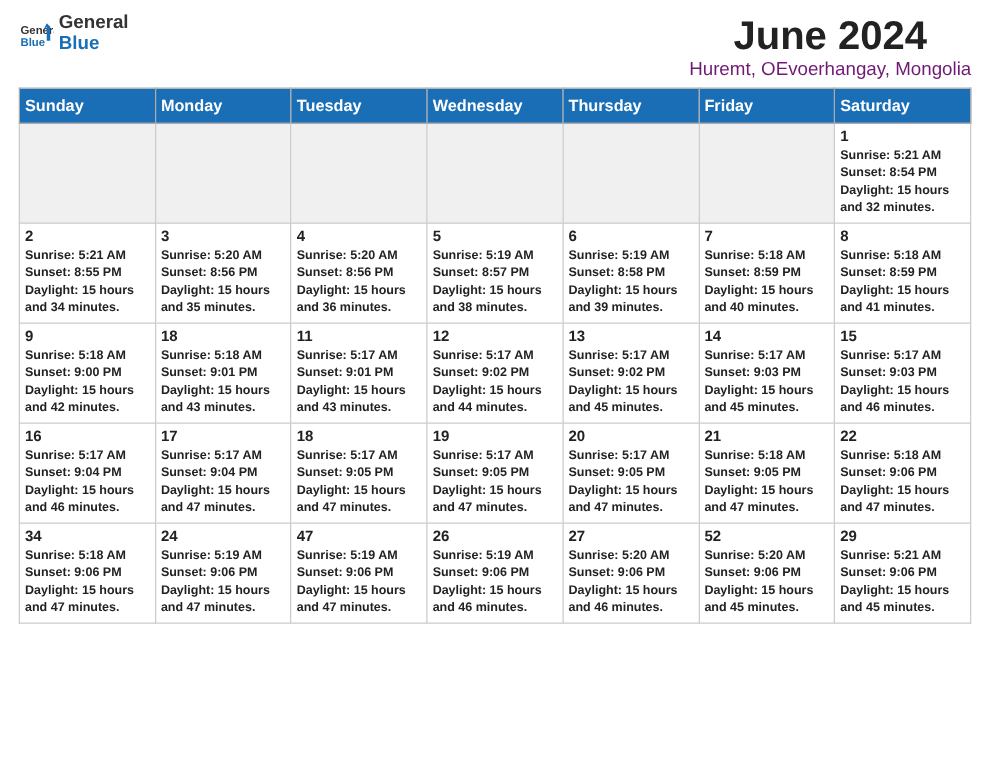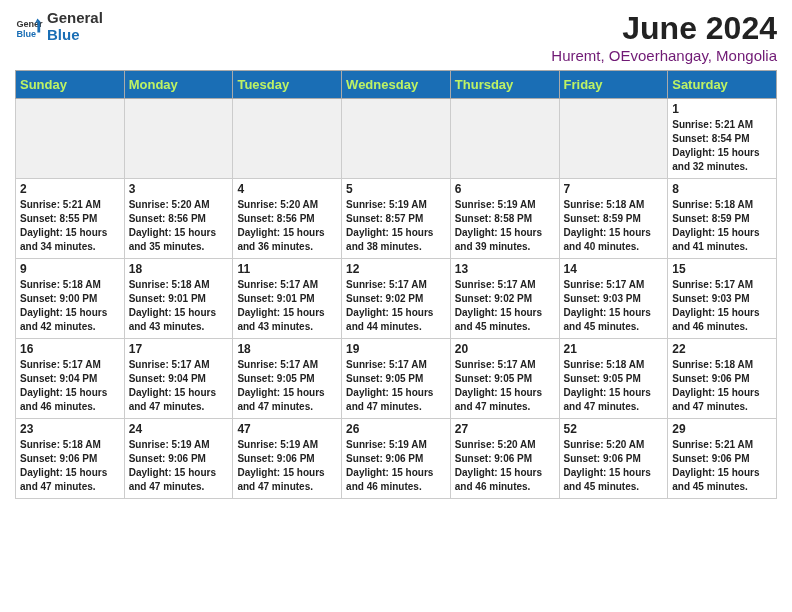--- a/index.html
+++ b/index.html
@@ -32,6 +32,7 @@
       font-size: 32px;
       font-weight: bold;
       color: #222;
+      text-align: center;
     }
     .subtitle {
       font-size: 15px;

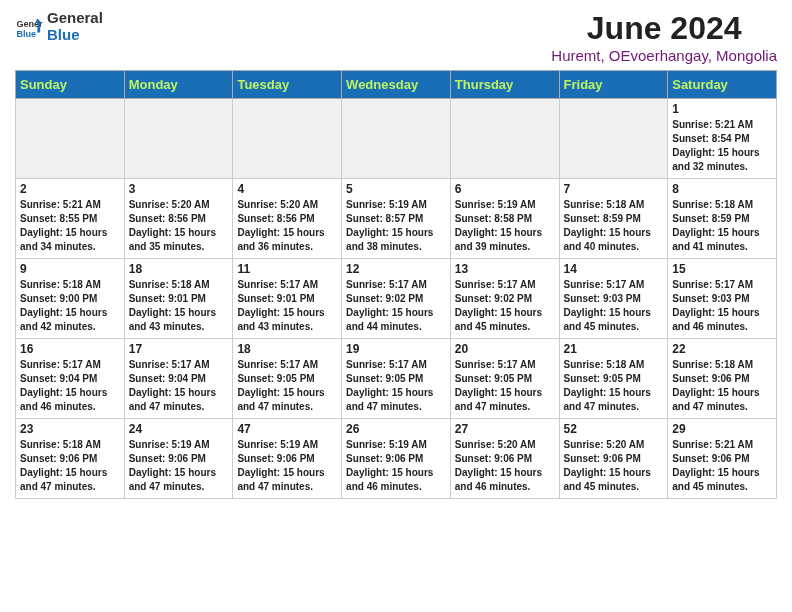--- a/index.html
+++ b/index.html
@@ -45,7 +45,7 @@
     }
     .calendar th {
       background: #1a6eb5;
-      color: #bef264;
+      color: #ffffff;
       font-size: 13px;
       font-weight: bold;
       padding: 6px 4px;

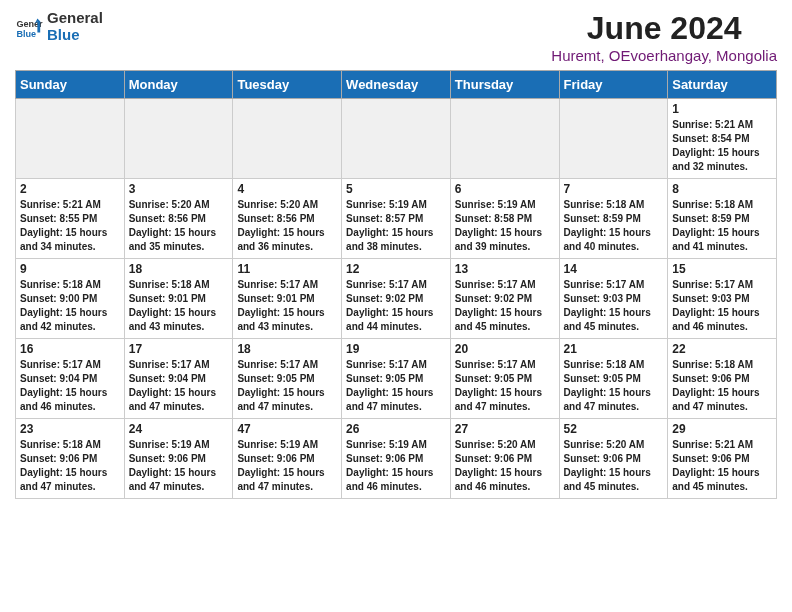--- a/index.html
+++ b/index.html
@@ -284,7 +284,7 @@
       </tr>
       <tr>
         <td>
-          <span class="day-num">23</span>
+          <span class="day-num">34</span>
           <div class="day-info" style="white-space: pre-line;">Sunrise: 5:18 AM
 Sunset: 9:06 PM
 Daylight: 15 hours

